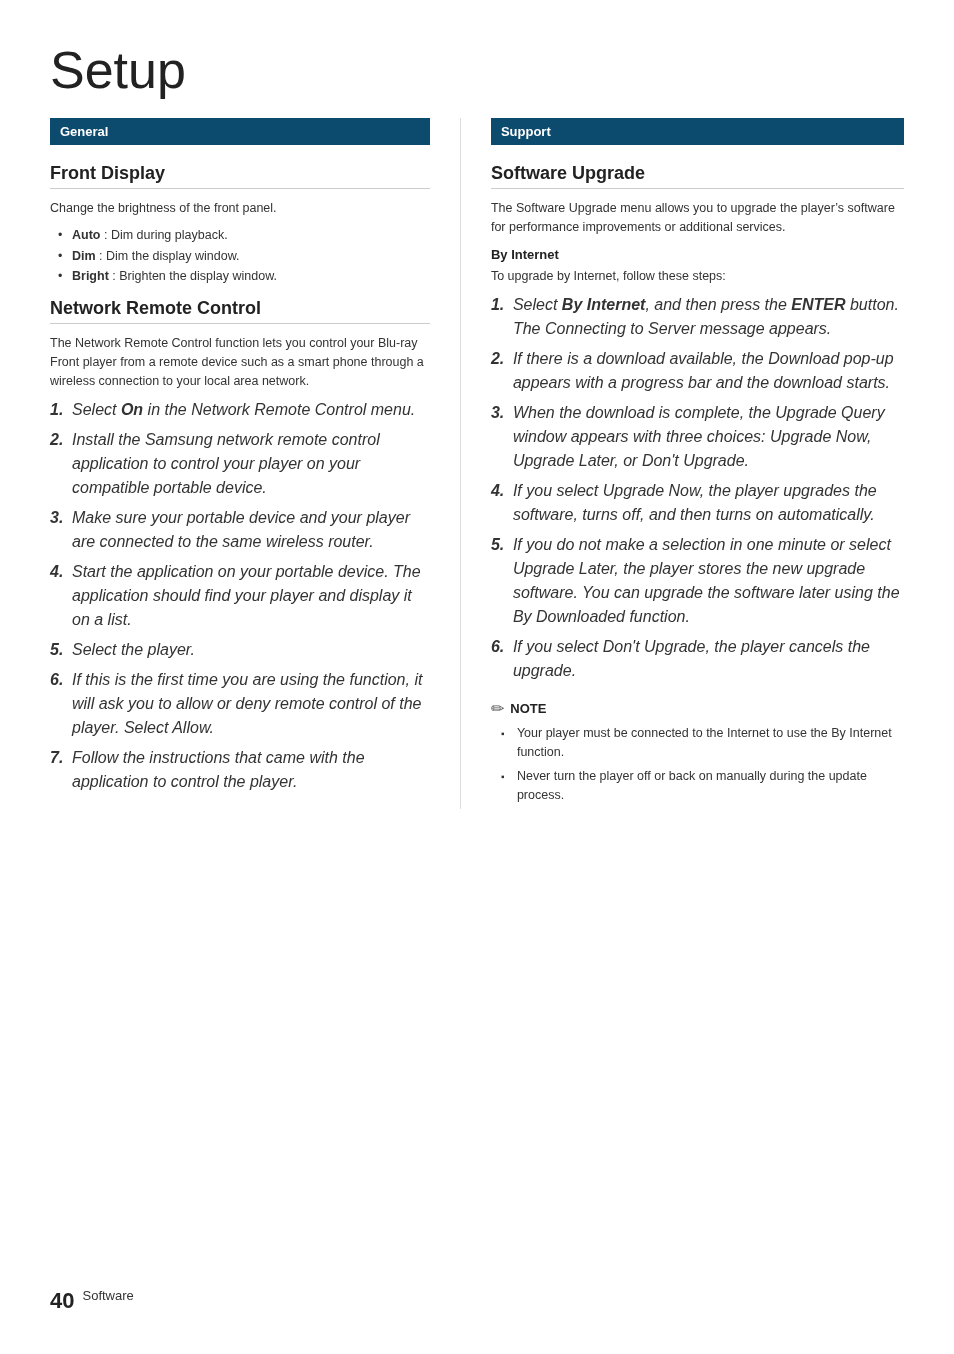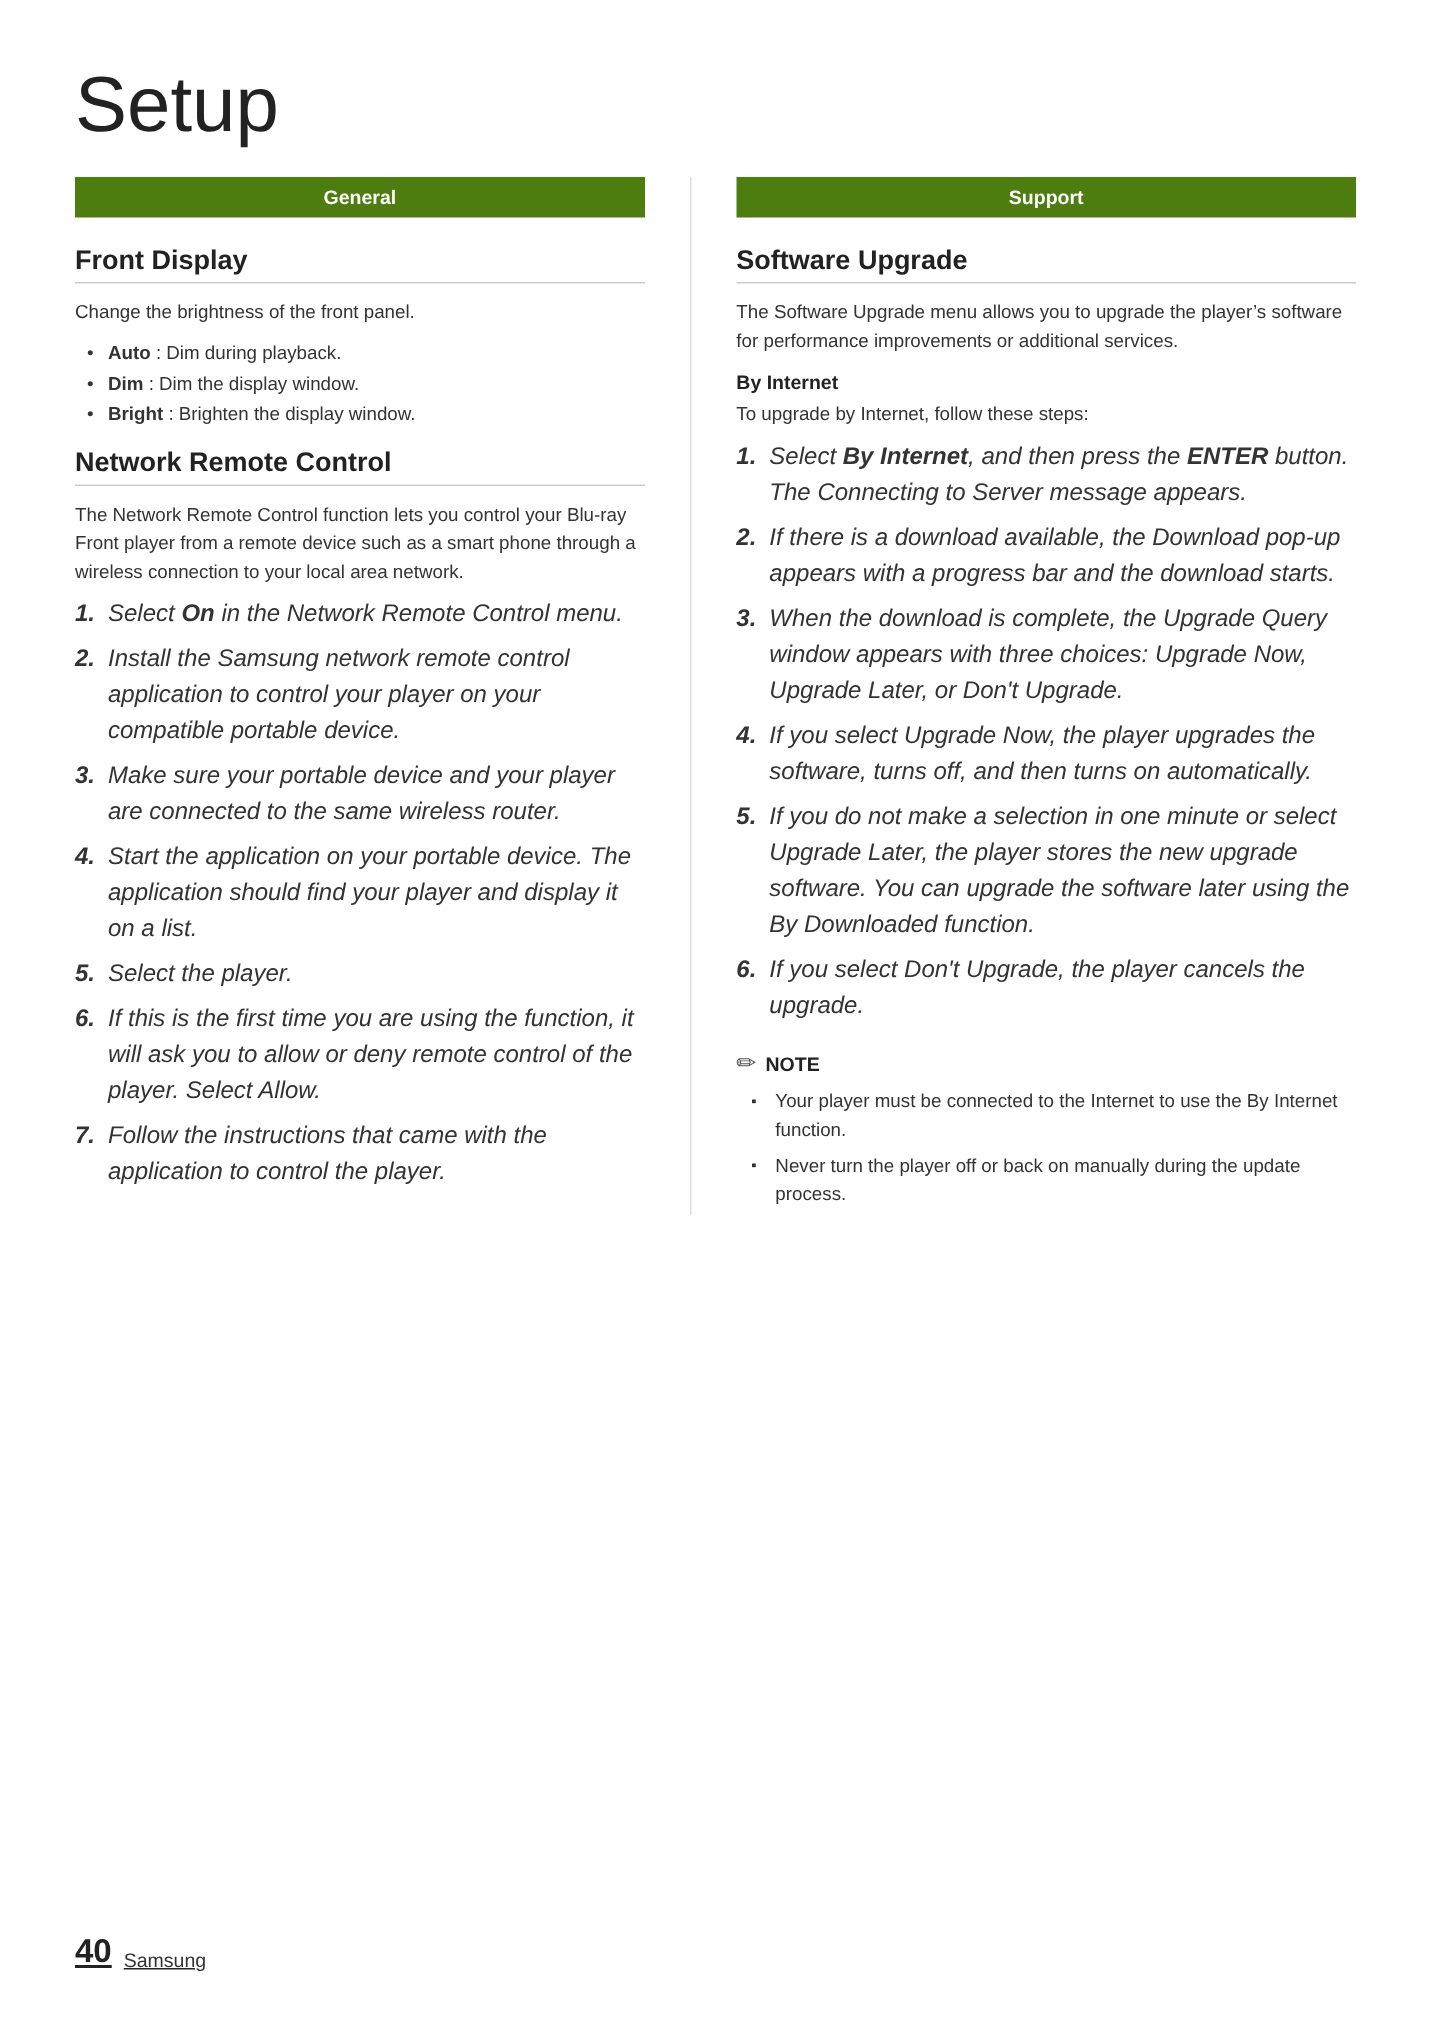--- a/index.html
+++ b/index.html
@@ -34,9 +34,8 @@
       border-left: 1px solid #ddd;
     }
     .section-header {
-      background: #4d7c0f;
+      background: #0c4a6e;
       color: #fff;
-      text-align: center;
       font-size: 13px;
       font-weight: bold;
       padding: 6px 10px;

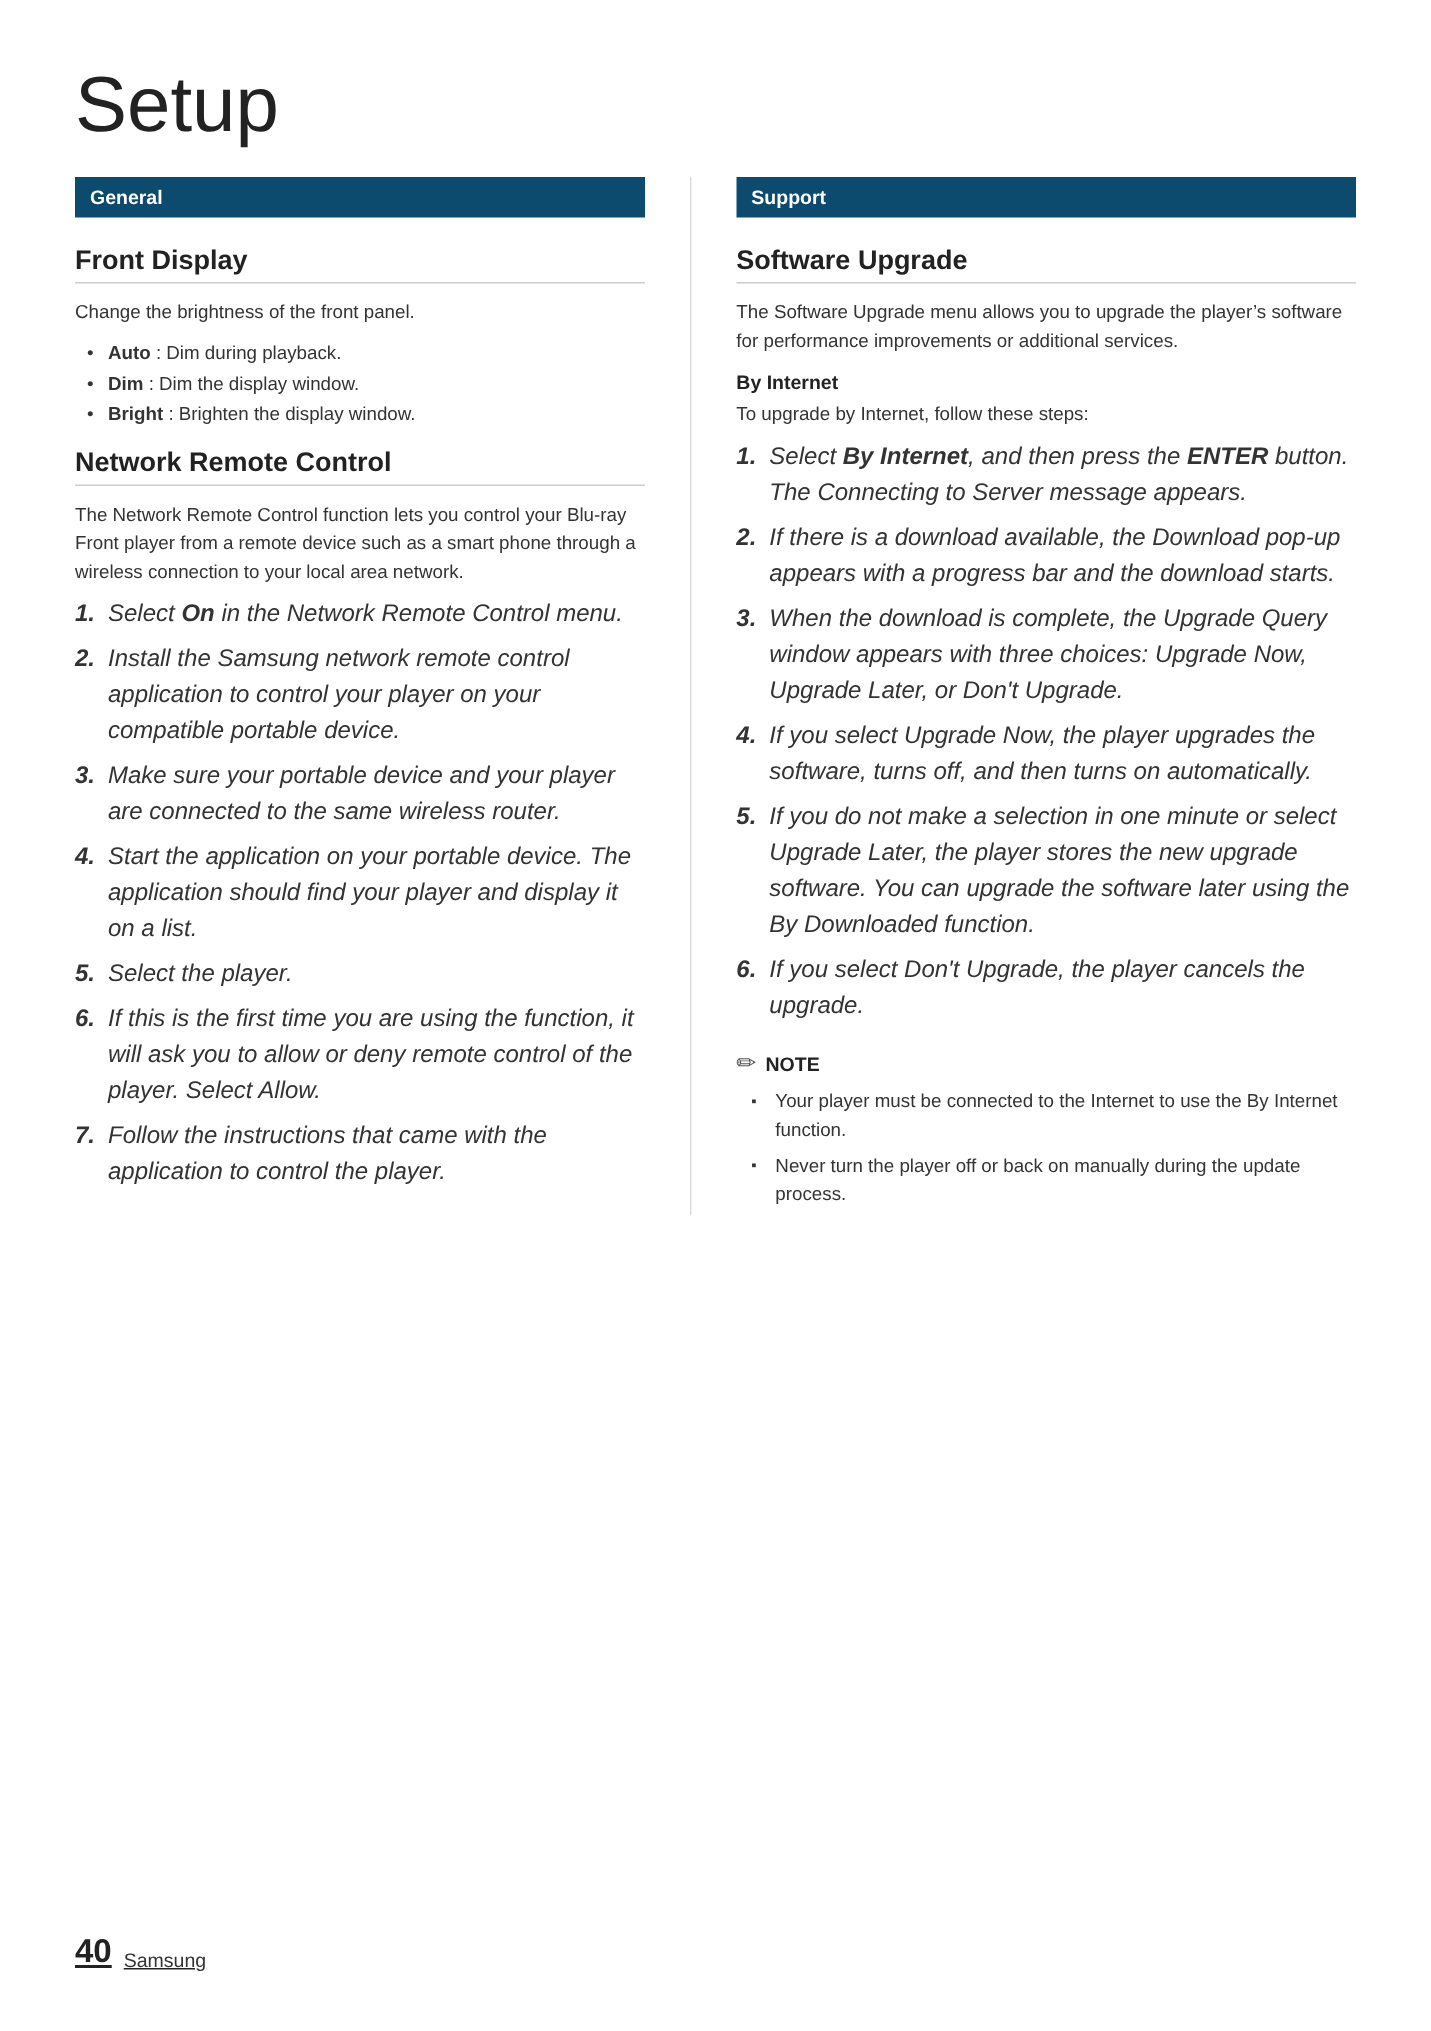--- a/index.html
+++ b/index.html
@@ -147,9 +147,8 @@
       bottom: 40px;
       left: 50px;
       display: flex;
-      align-items: flex-end;
+      align-items: flex-start;
       gap: 8px;
-      text-decoration: underline;
     }
     .page-num-bold {
       font-size: 22px;

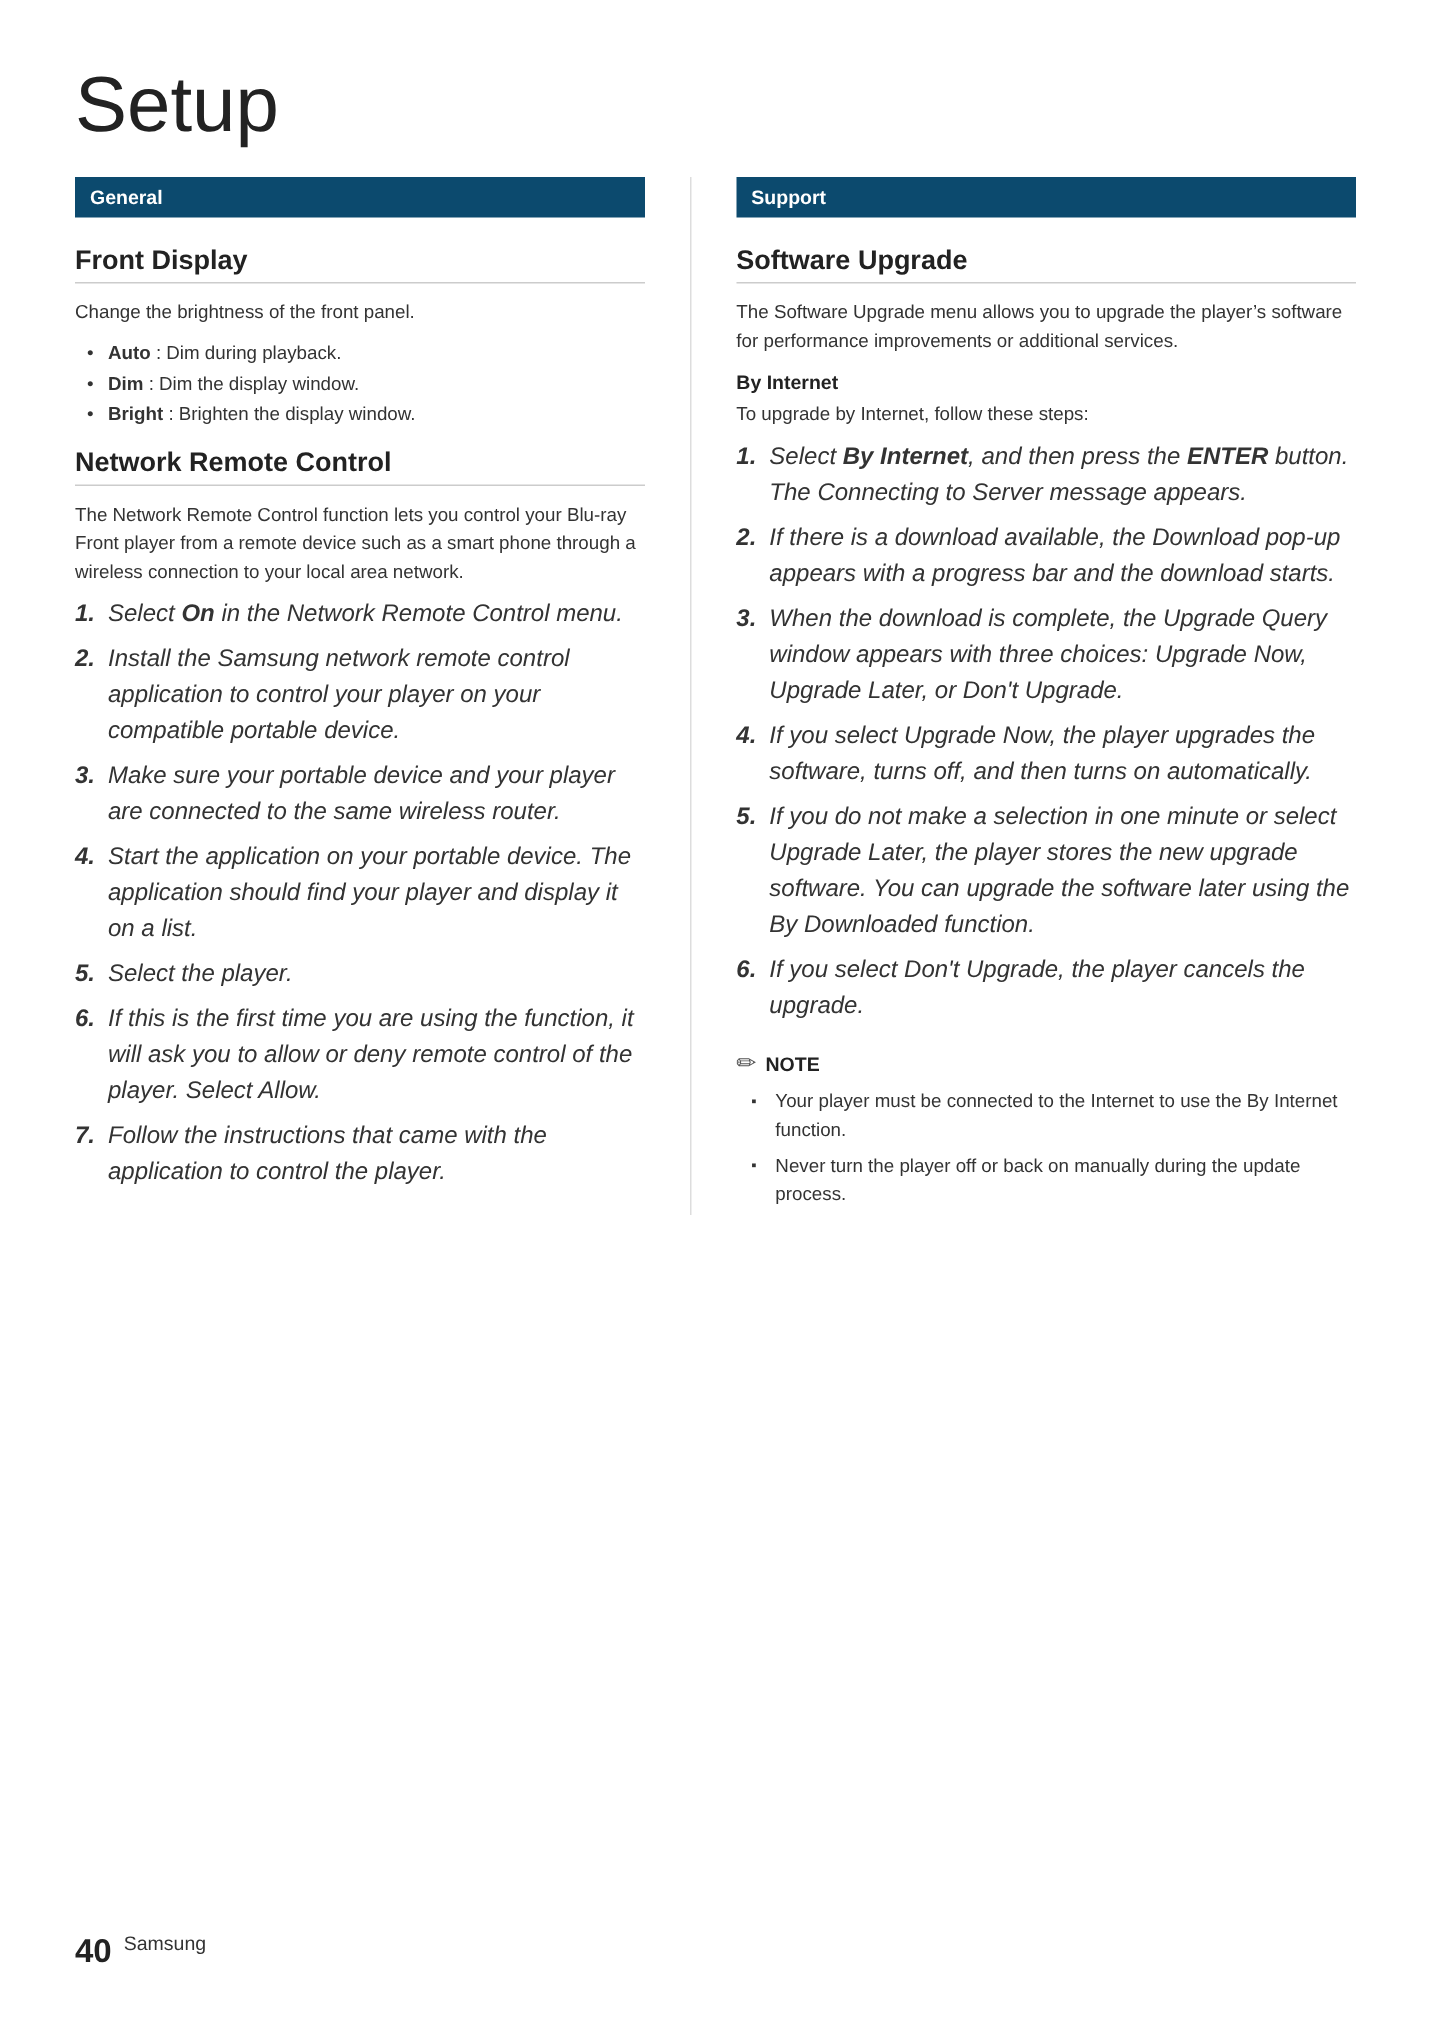--- a/index.html
+++ b/index.html
@@ -231,7 +231,7 @@
 
 <div class="page-footer">
   <span class="page-num-bold">40</span>
-  <span class="page-num-lang">Samsung</span>
+  <span class="page-num-lang">Software</span>
 </div>
 
 </body></html>

